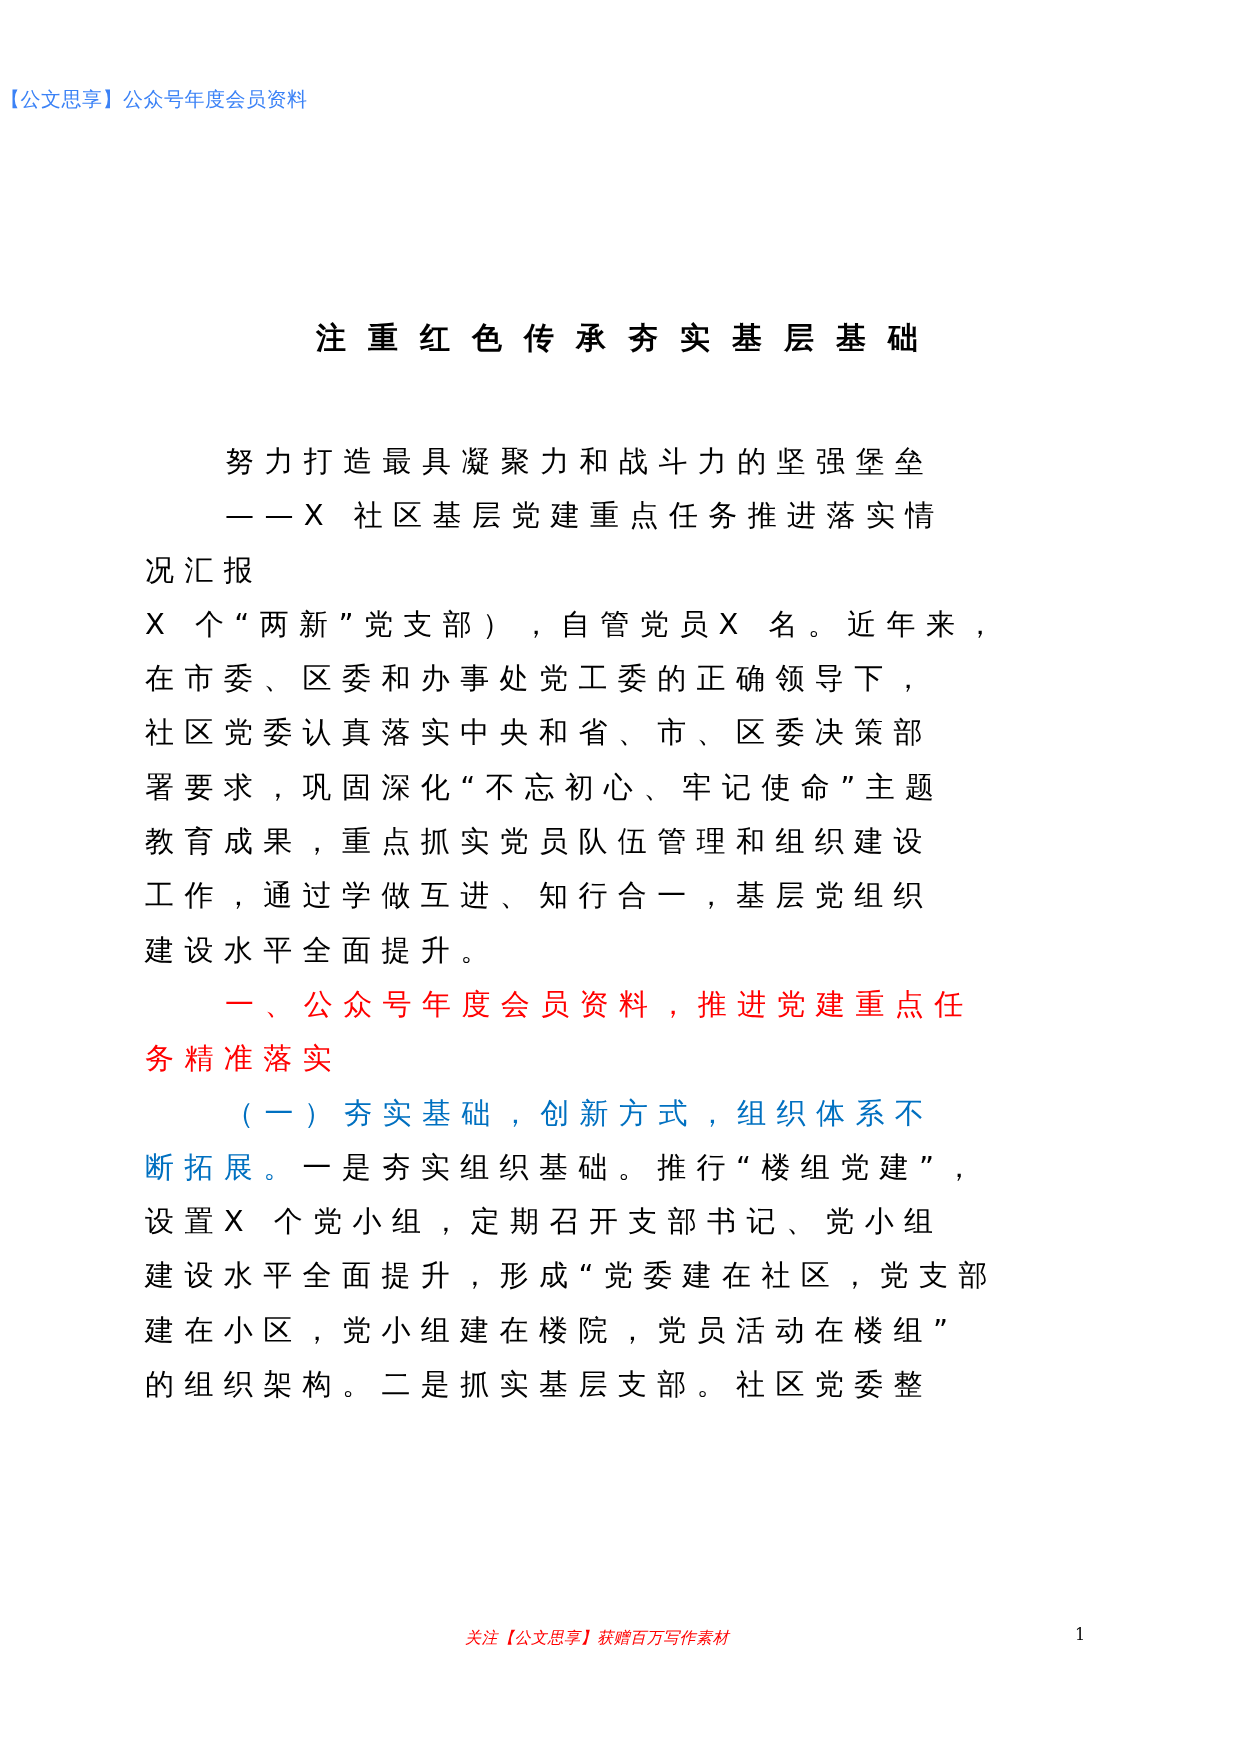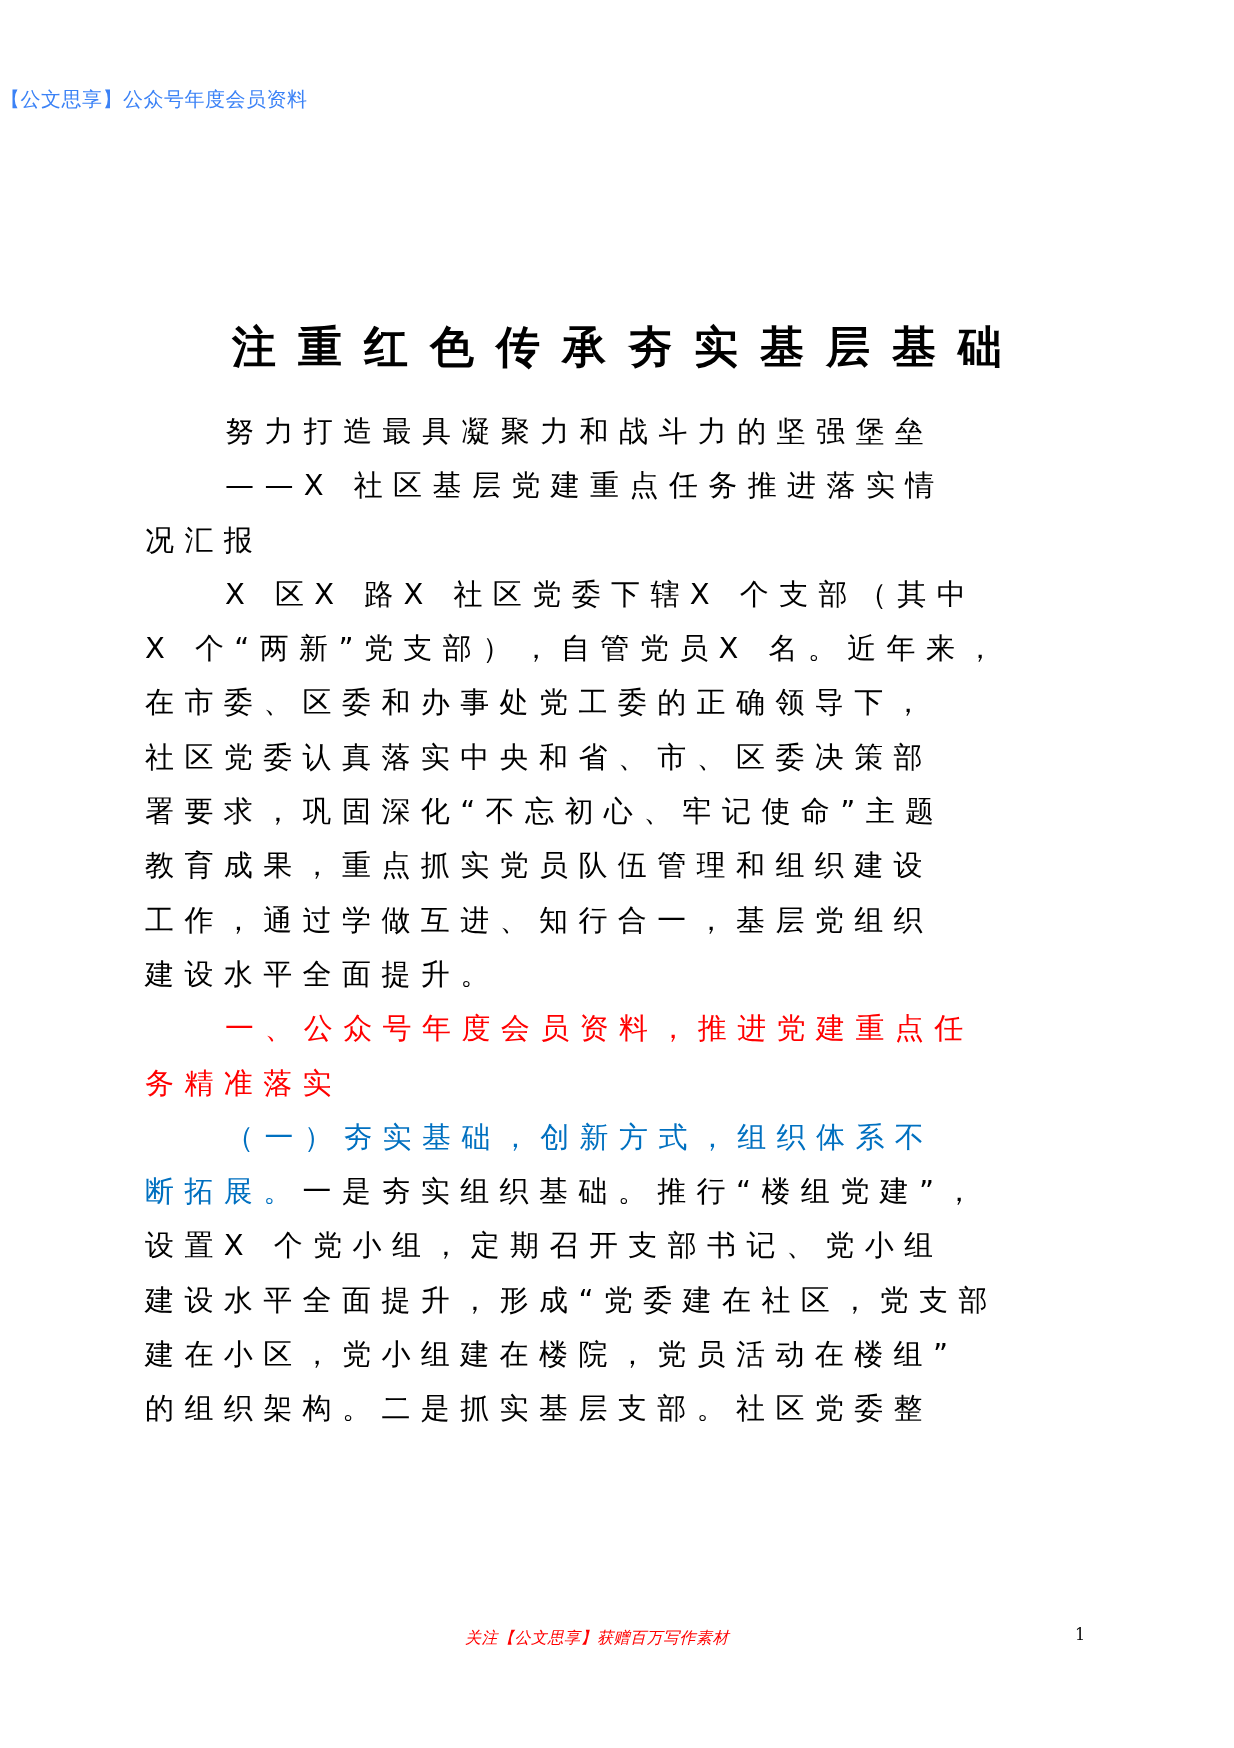--- a/index.html
+++ b/index.html
@@ -8,7 +8,7 @@
   .header { position: absolute; top: 86px; left: 0; width: 1234px; text-align: left;
             font-size: 20px; letter-spacing: 0.5px; color: #3b82f6; }
   .title { position: absolute; top: 318px; left: 0; width: 1234px; text-align: center;
-           font-size: 44px; font-weight: bold; letter-spacing: 22px; color: #000;
+           font-size: 30px; font-weight: bold; letter-spacing: 22px; color: #000;
            padding-left: 22px; box-sizing: border-box; }
   .body-text { position: absolute; top: 404px; left: 145px; width: 960px; }
   .line { height: 54.3px; line-height: 54.3px; font-size: 29px; letter-spacing: 10.4px;

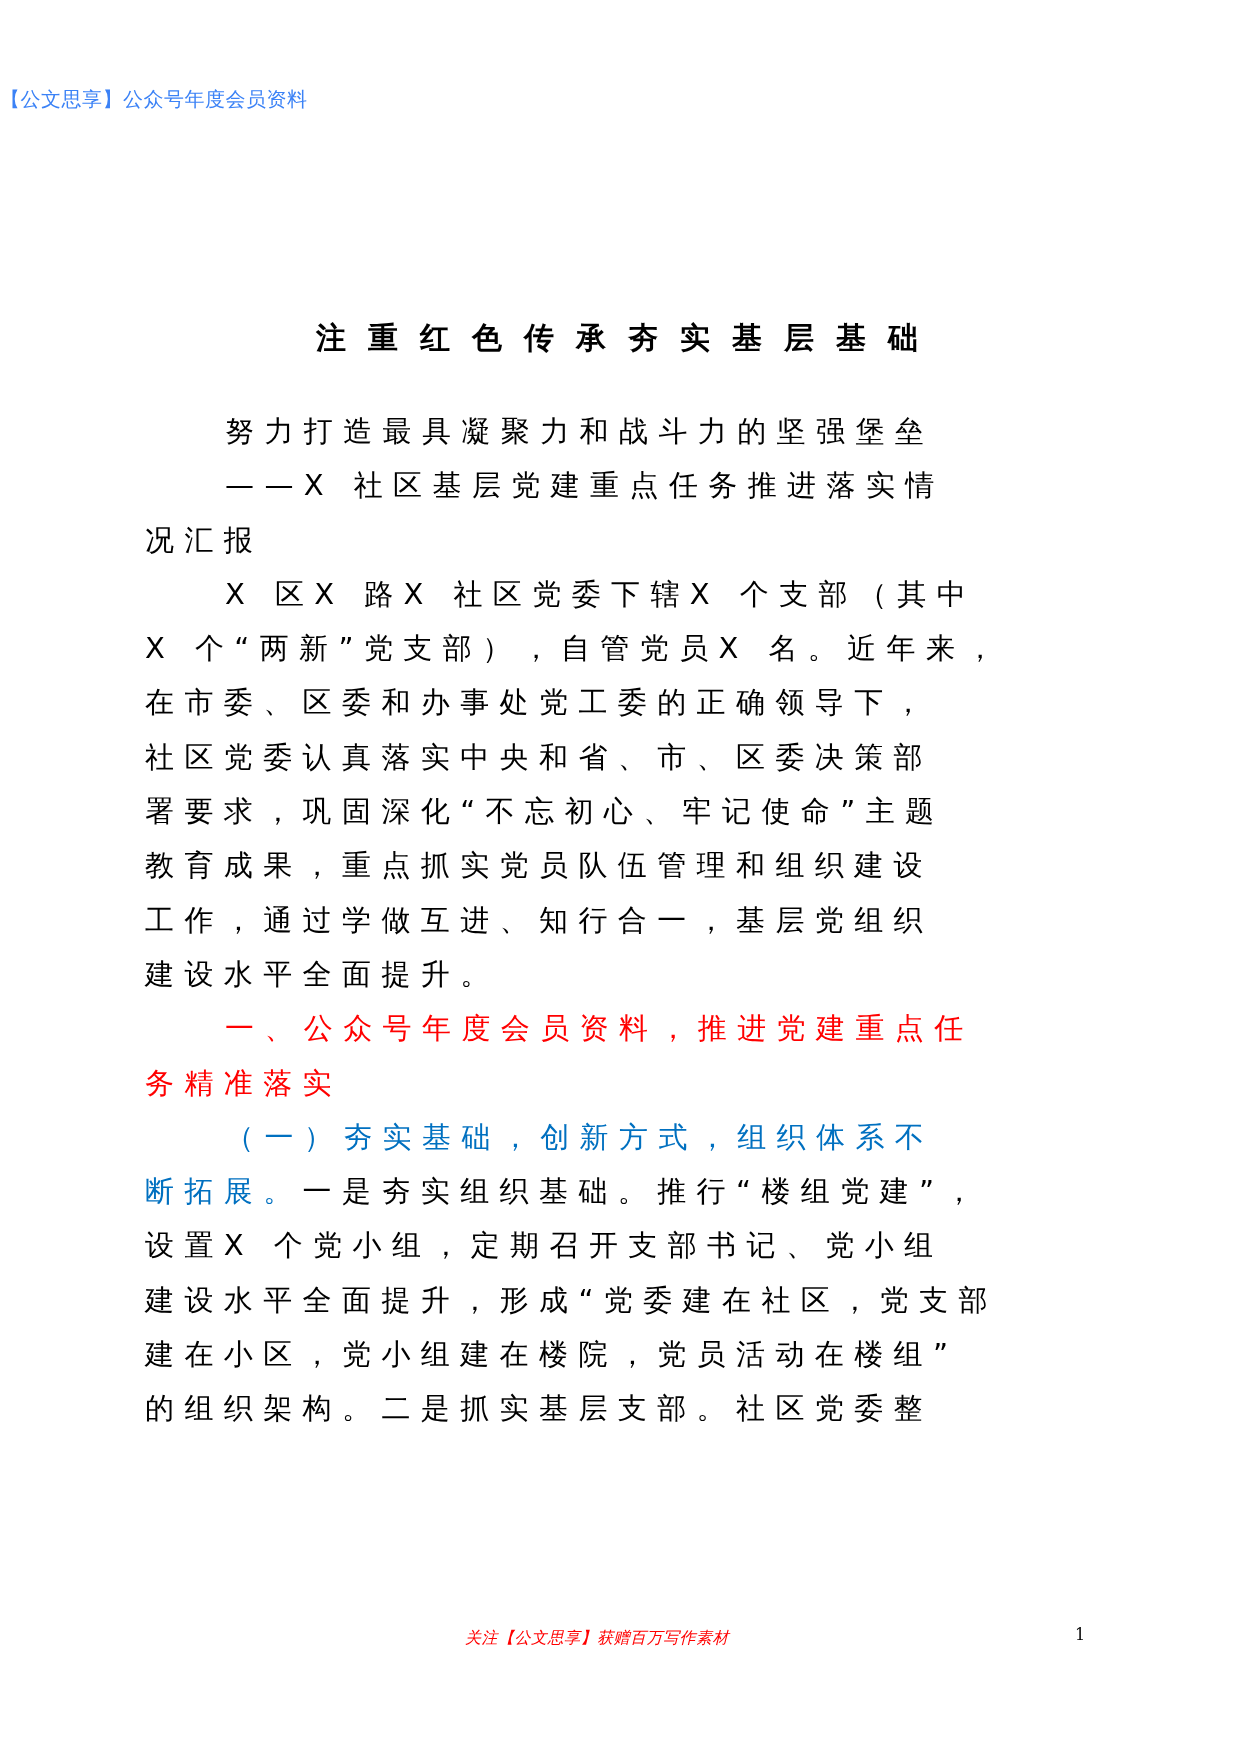--- a/index.html
+++ b/index.html
@@ -10,7 +10,7 @@
   .title { position: absolute; top: 318px; left: 0; width: 1234px; text-align: center;
            font-size: 30px; font-weight: bold; letter-spacing: 22px; color: #000;
            padding-left: 22px; box-sizing: border-box; }
-  .body-text { position: absolute; top: 404px; left: 145px; width: 960px; }
+  .body-text { position: absolute; top: 434px; left: 145px; width: 960px; }
   .line { height: 54.3px; line-height: 54.3px; font-size: 29px; letter-spacing: 10.4px;
           white-space: nowrap; }
   .indent { padding-left: 80px; }

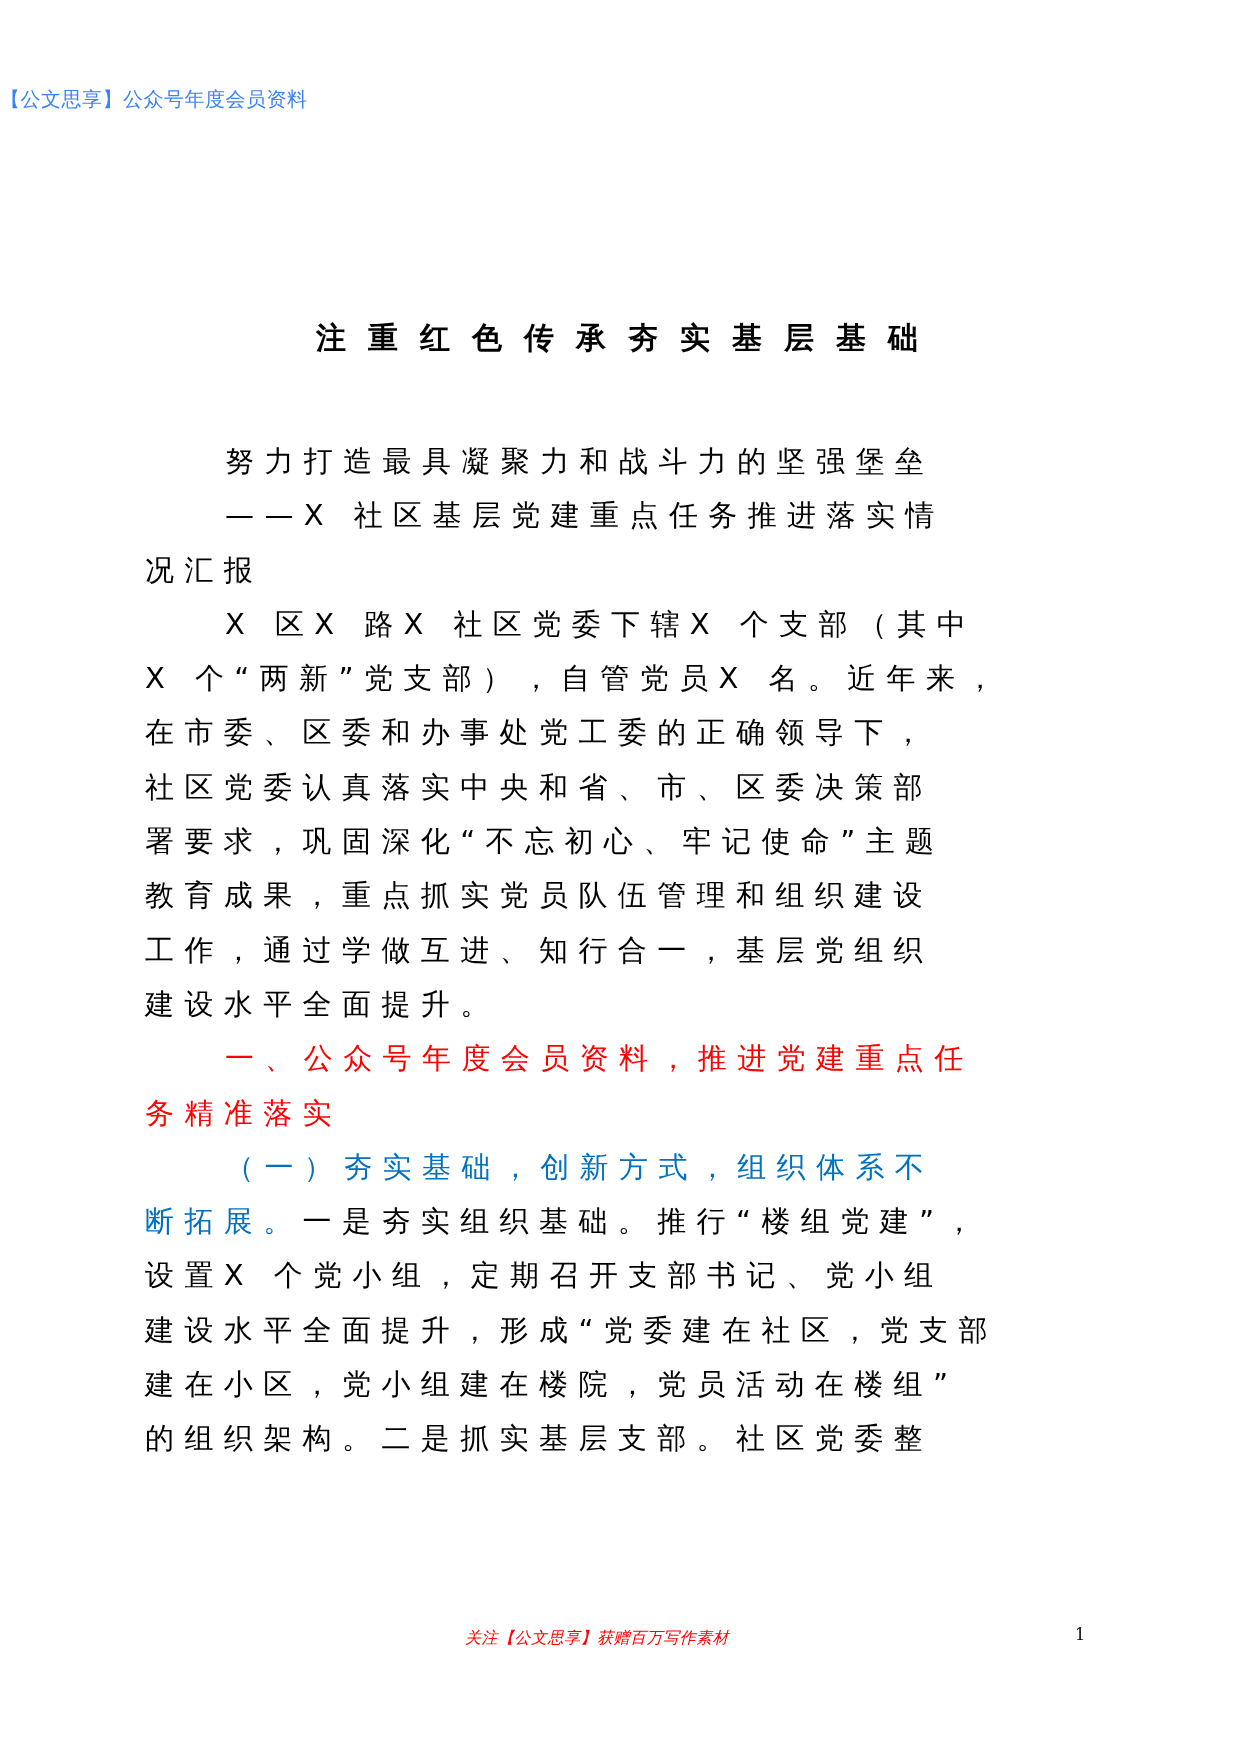--- a/index.html
+++ b/index.html
@@ -32,7 +32,6 @@
   <div class="line indent">——X 社区基层党建重点任务推进落实情</div>
   <div class="line">况汇报</div>
 
-  <div class="line indent">X 区X 路X 社区党委下辖X 个支部（其中</div>
   <div class="line">X 个“两新”党支部），自管党员X 名。近年来，</div>
   <div class="line">在市委、区委和办事处党工委的正确领导下，</div>
   <div class="line">社区党委认真落实中央和省、市、区委决策部</div>

